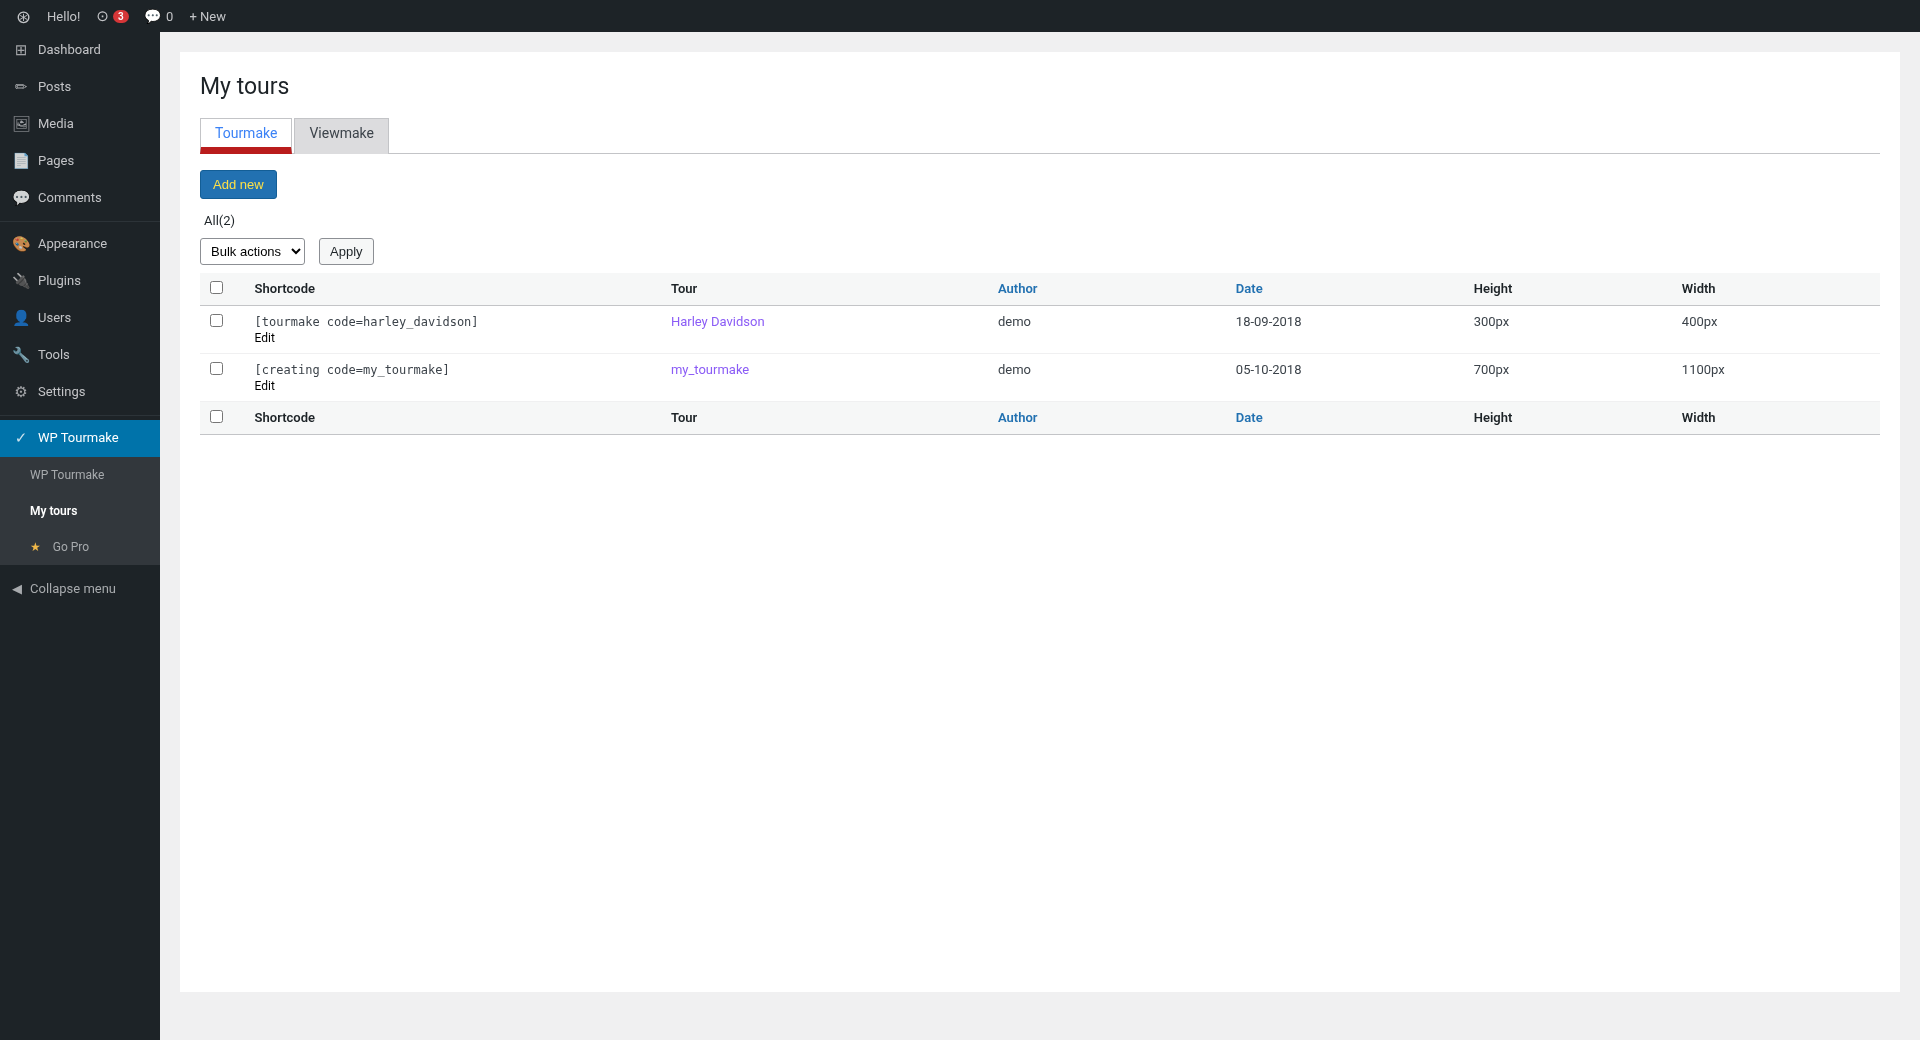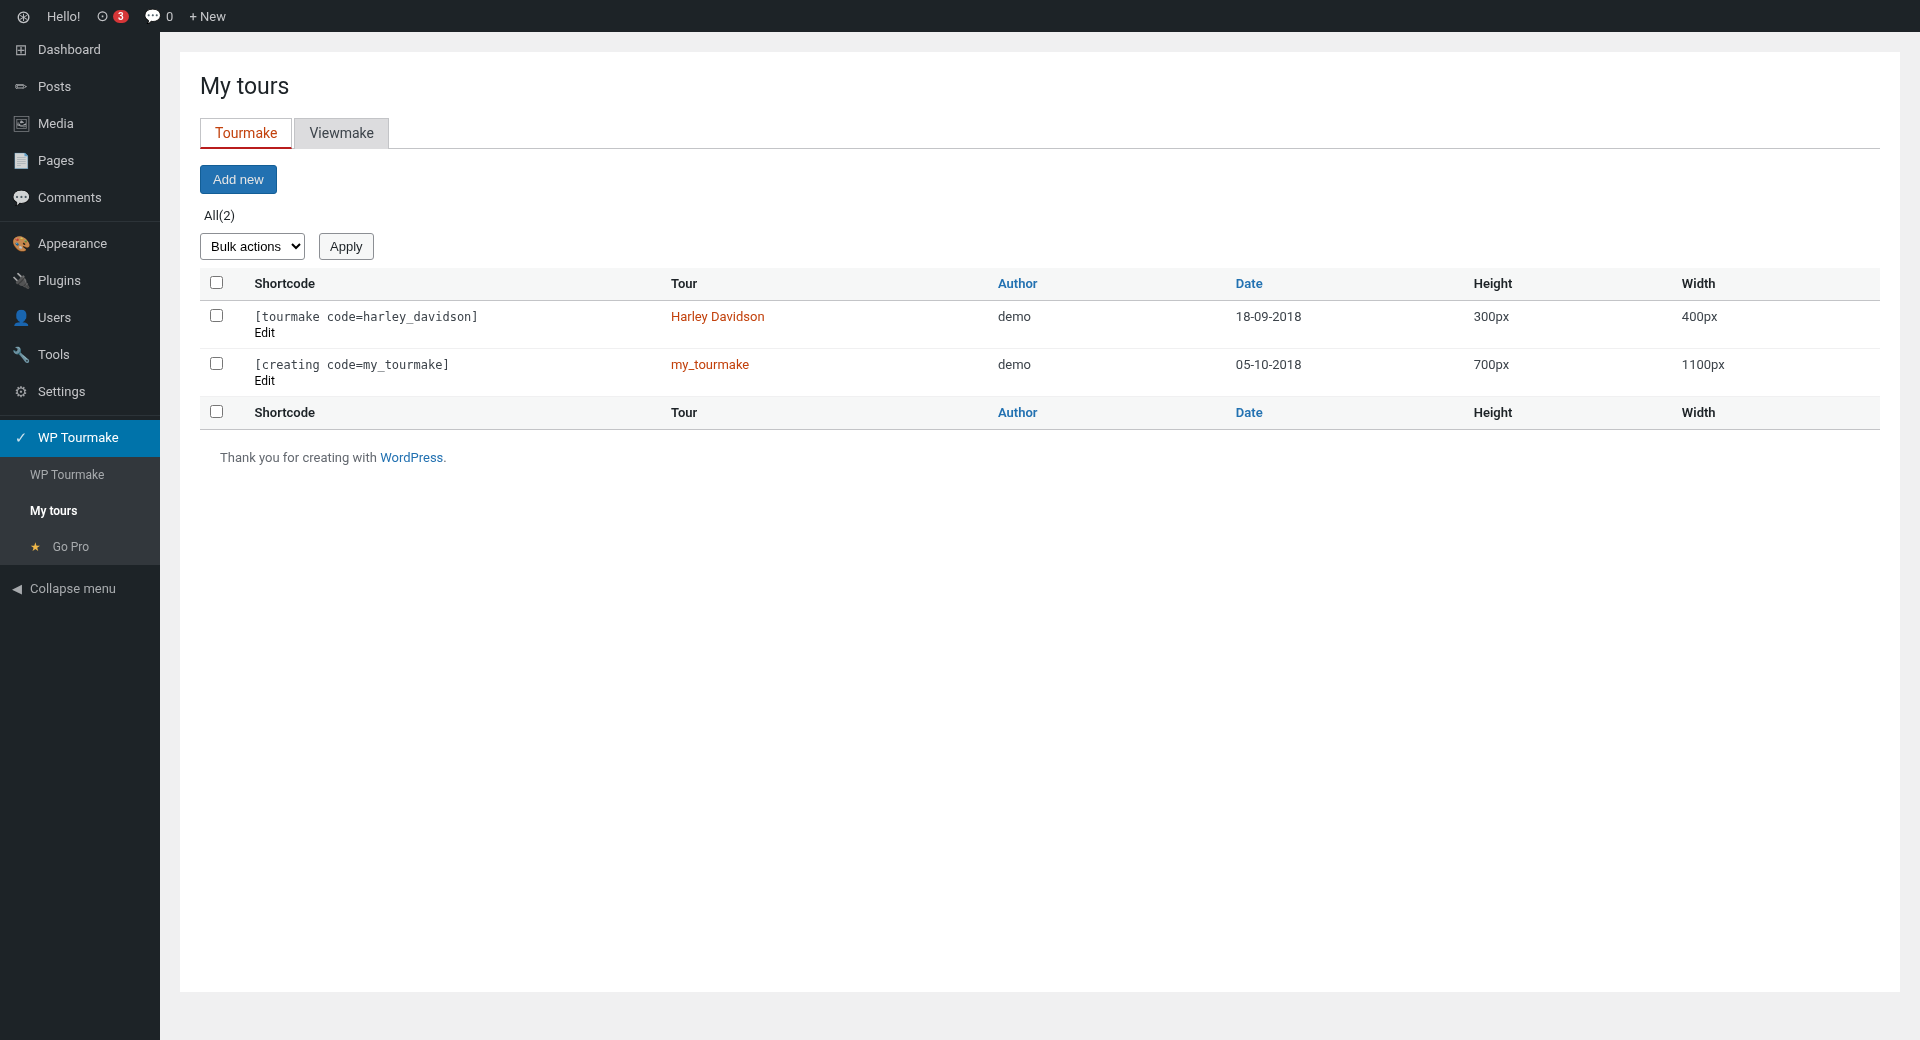--- a/index.html
+++ b/index.html
@@ -120,8 +120,8 @@
     }
     .nav-tab.active {
       background: #fff;
-      border-bottom: 2px solid #b91c1c;
-      color: #c2410c;
+      border-bottom: 7px solid #b91c1c;
+      color: #3b82f6;
     }
 
     

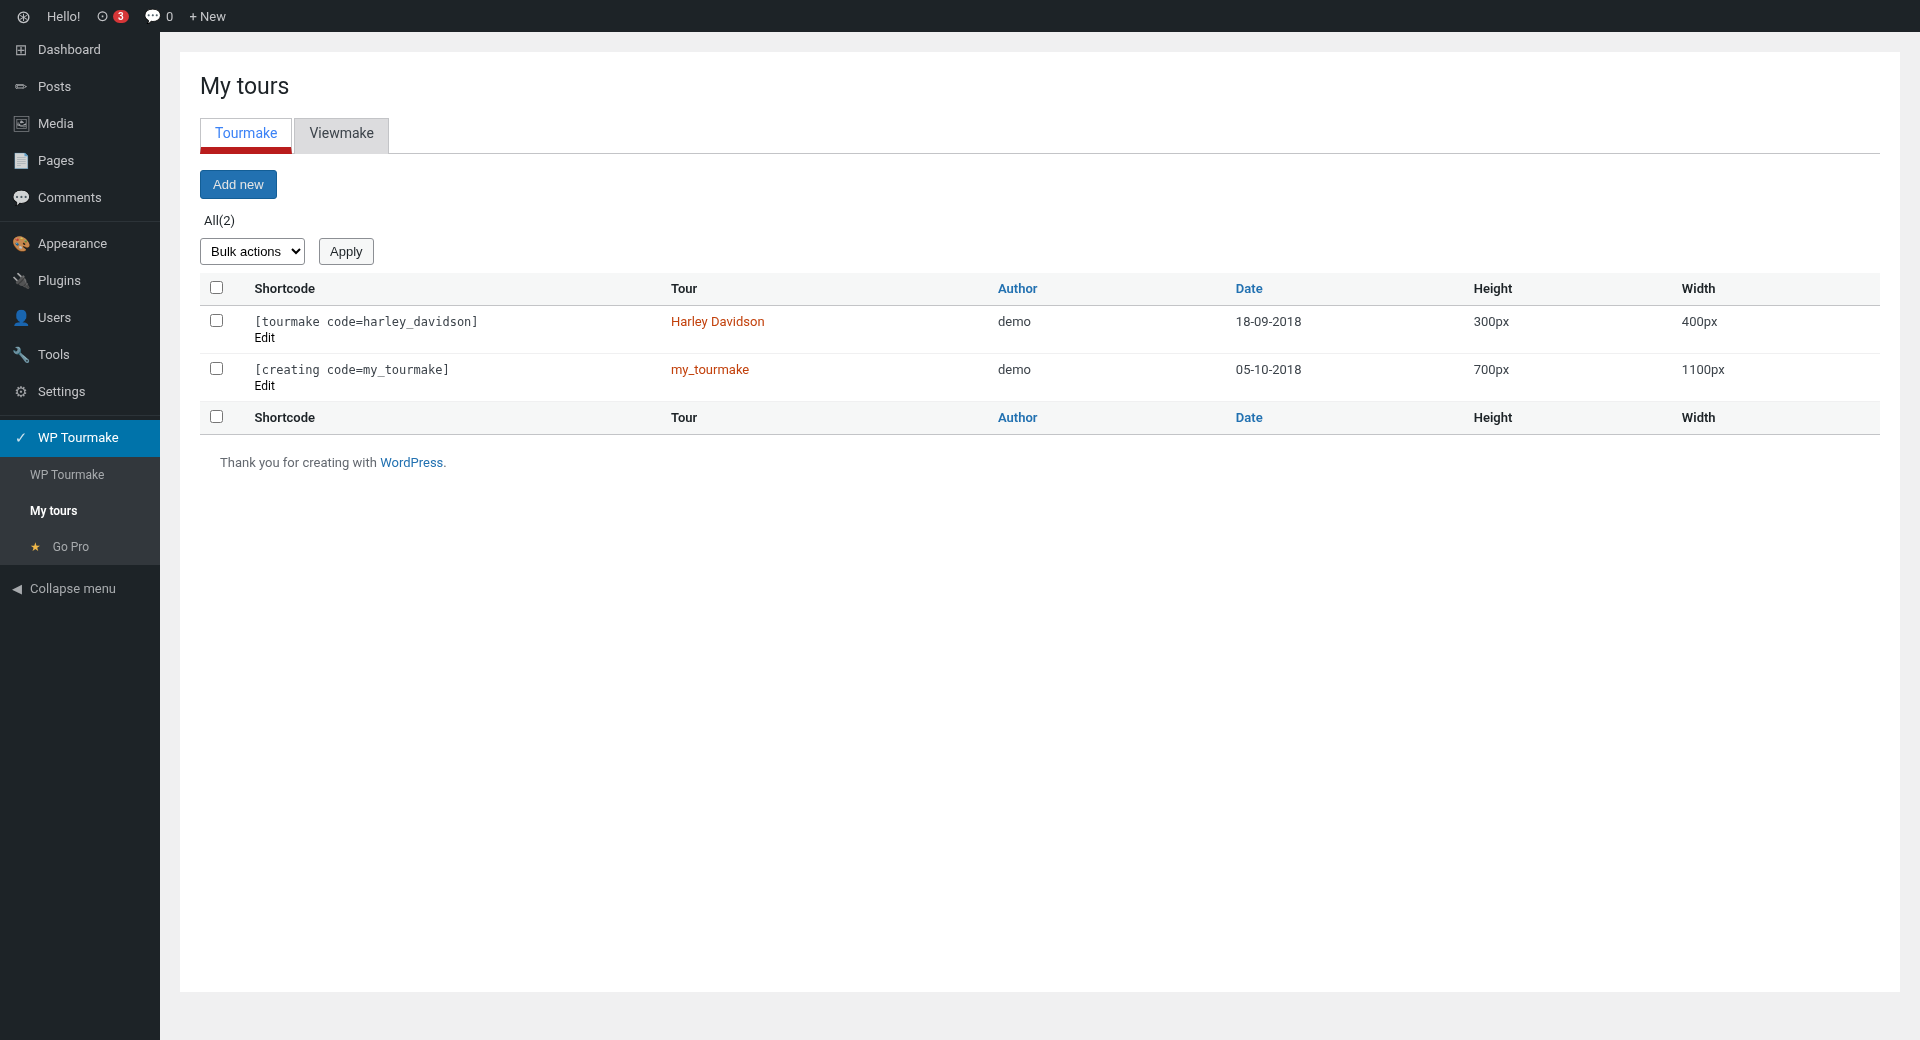--- a/index.html
+++ b/index.html
@@ -128,7 +128,7 @@
     .button-primary {
       background: #2271b1;
       border: 1px solid #135e96;
-      color: #e5e5e5;
+      color: #fde047;
       padding: 6px 12px;
       cursor: pointer;
       font-size: 13px;

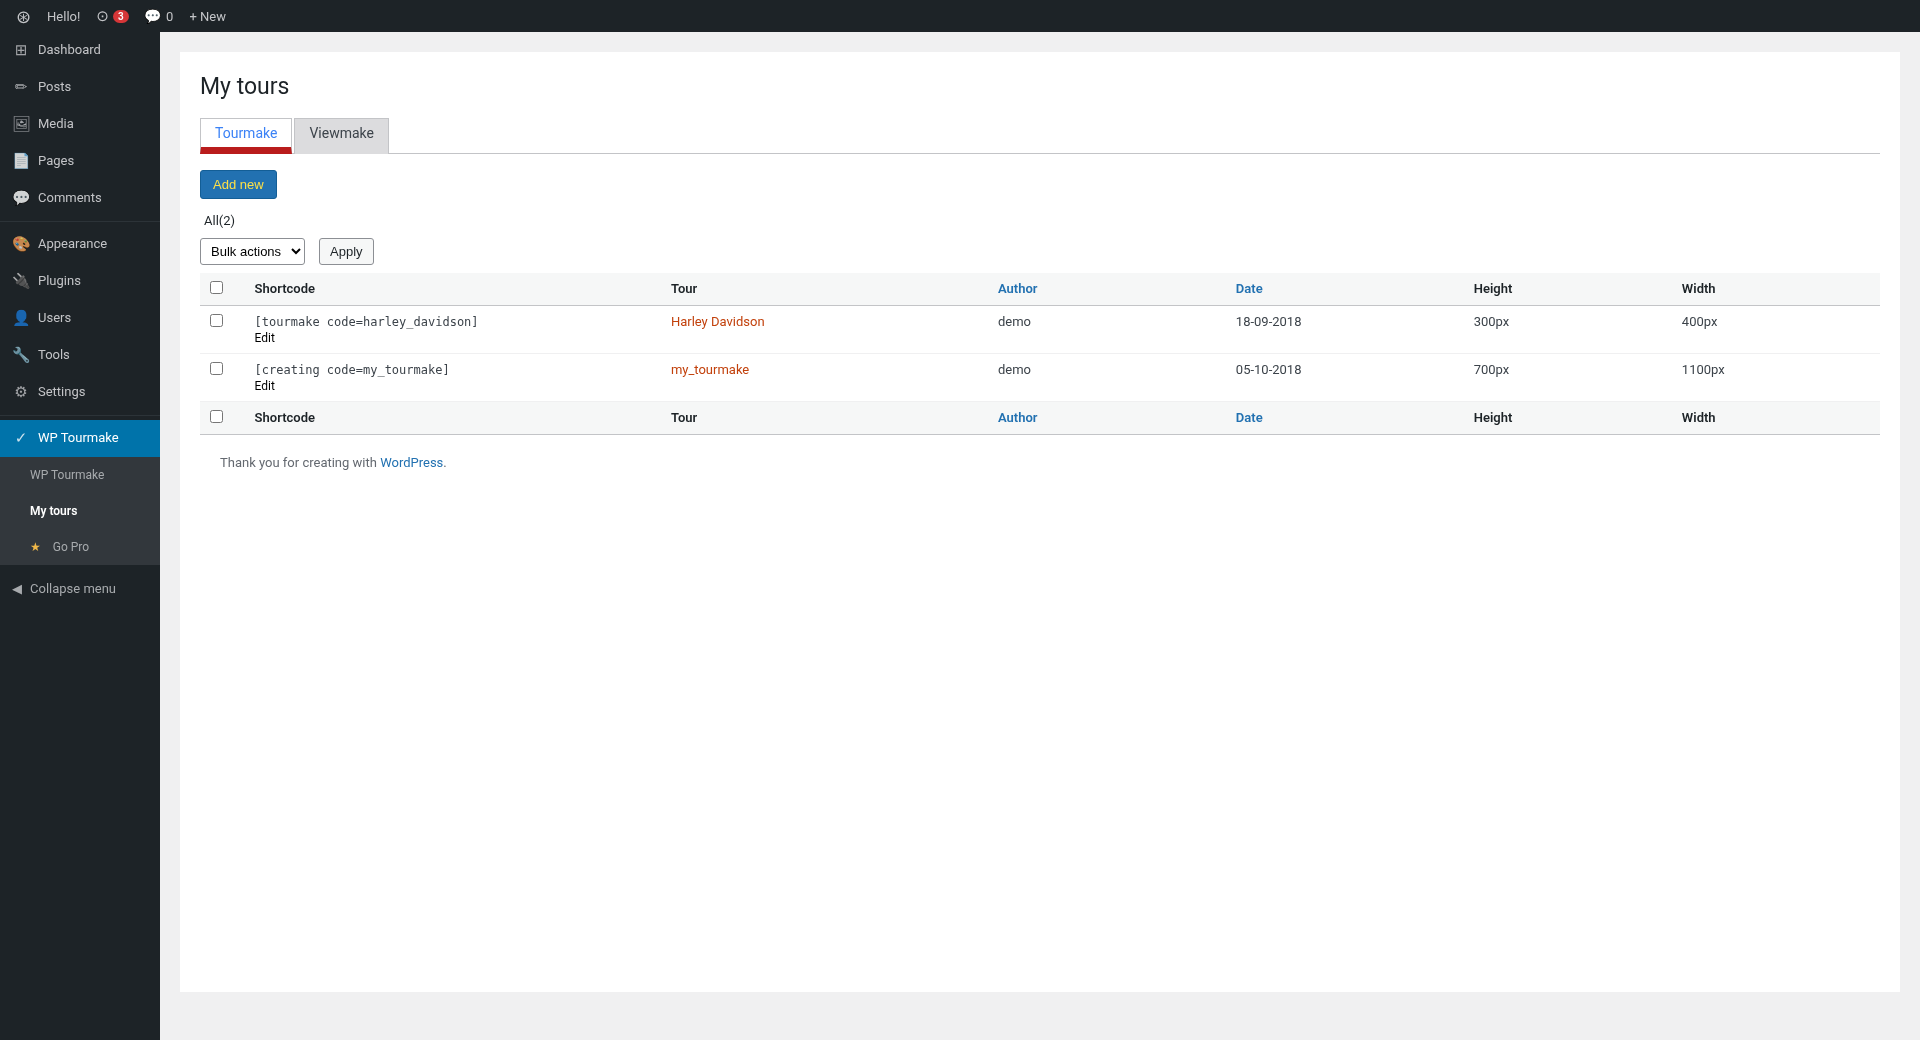--- a/index.html
+++ b/index.html
@@ -217,7 +217,7 @@
     .col-height { width: 140px; }
     .col-width { width: 140px; }
 
-    .tour-link { color: #c2410c; text-decoration: none; }
+    .tour-link { color: #8b5cf6; text-decoration: none; }
 
     .row-actions { display: flex; gap: 6px; margin-top: 2px; }
     .row-action { color: #000000; text-decoration: none; font-size: 12px; cursor: pointer; }

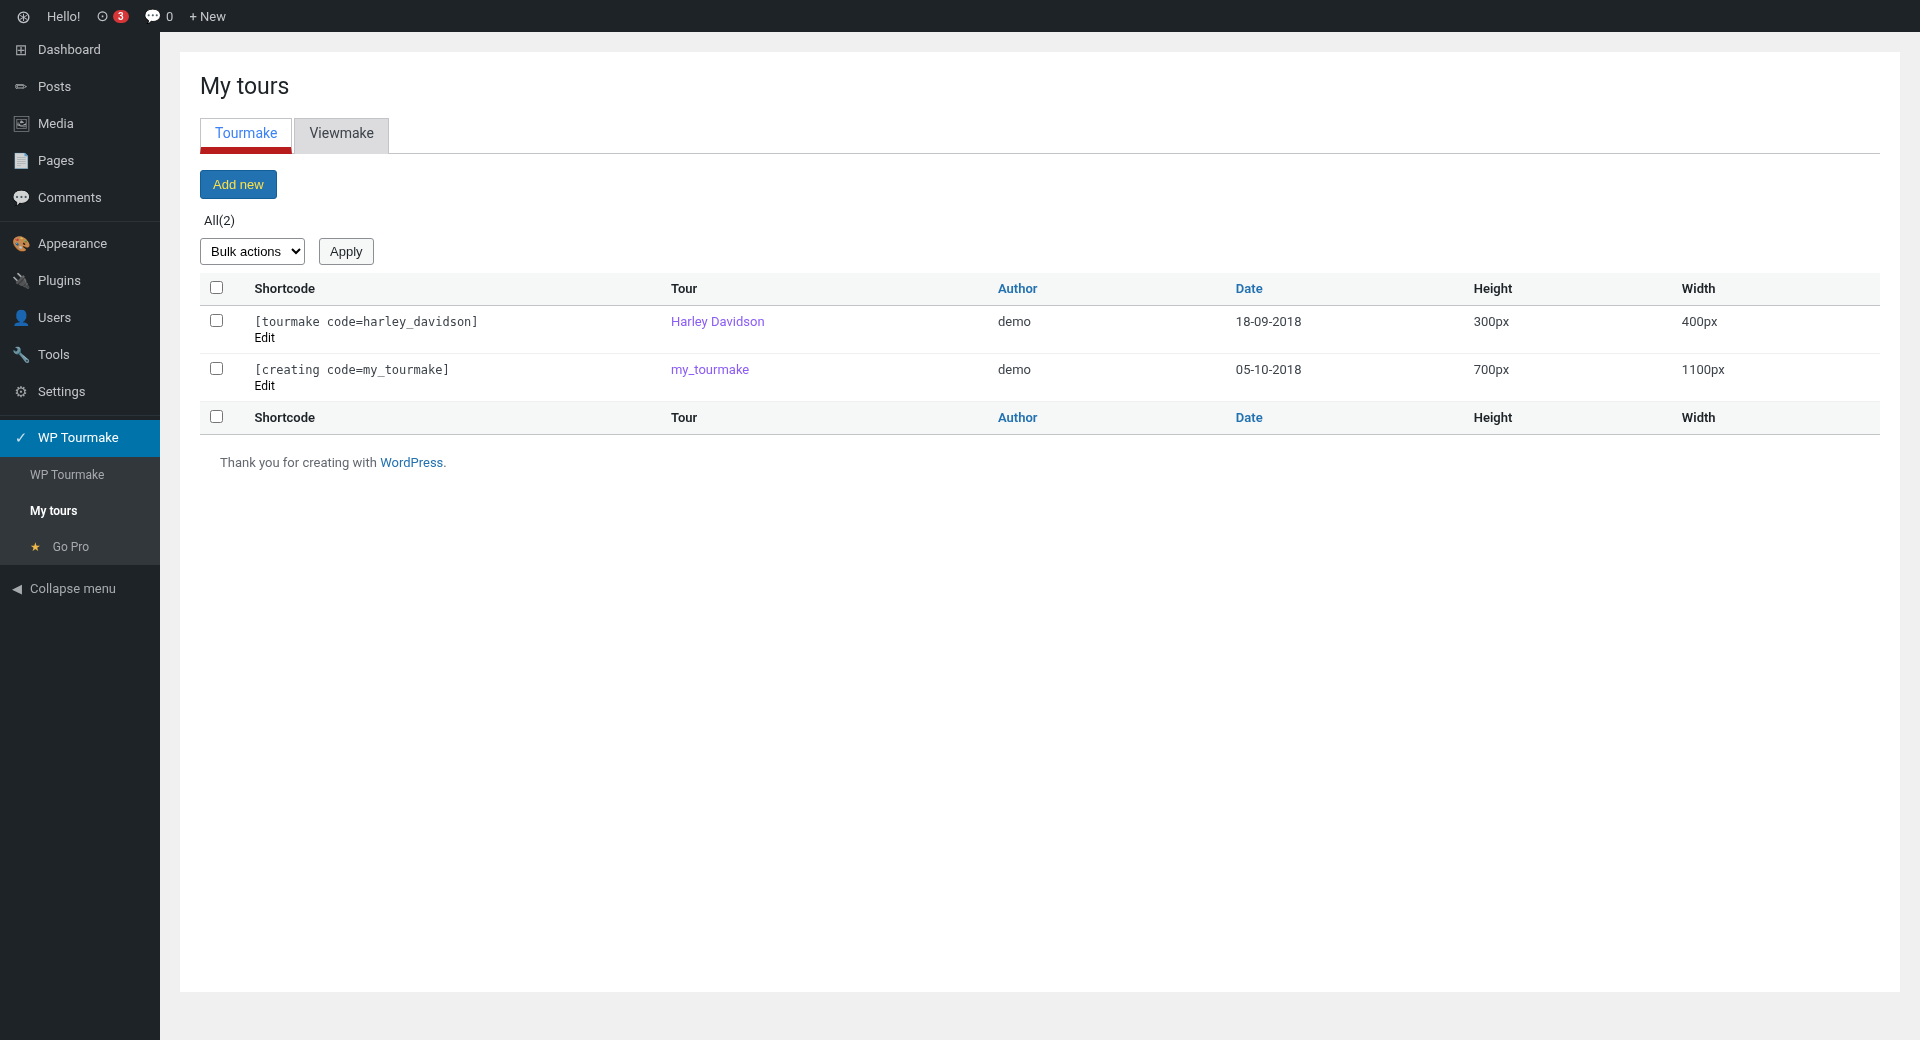--- a/index.html
+++ b/index.html
@@ -471,9 +471,6 @@
       </table>
 
       
-      <div id="wpfooter">
-        <span>Thank you for creating with </span><a href="#"><span>WordPress</span></a><span>.</span>
-      </div>
     </div>
   </div>
 </div>

